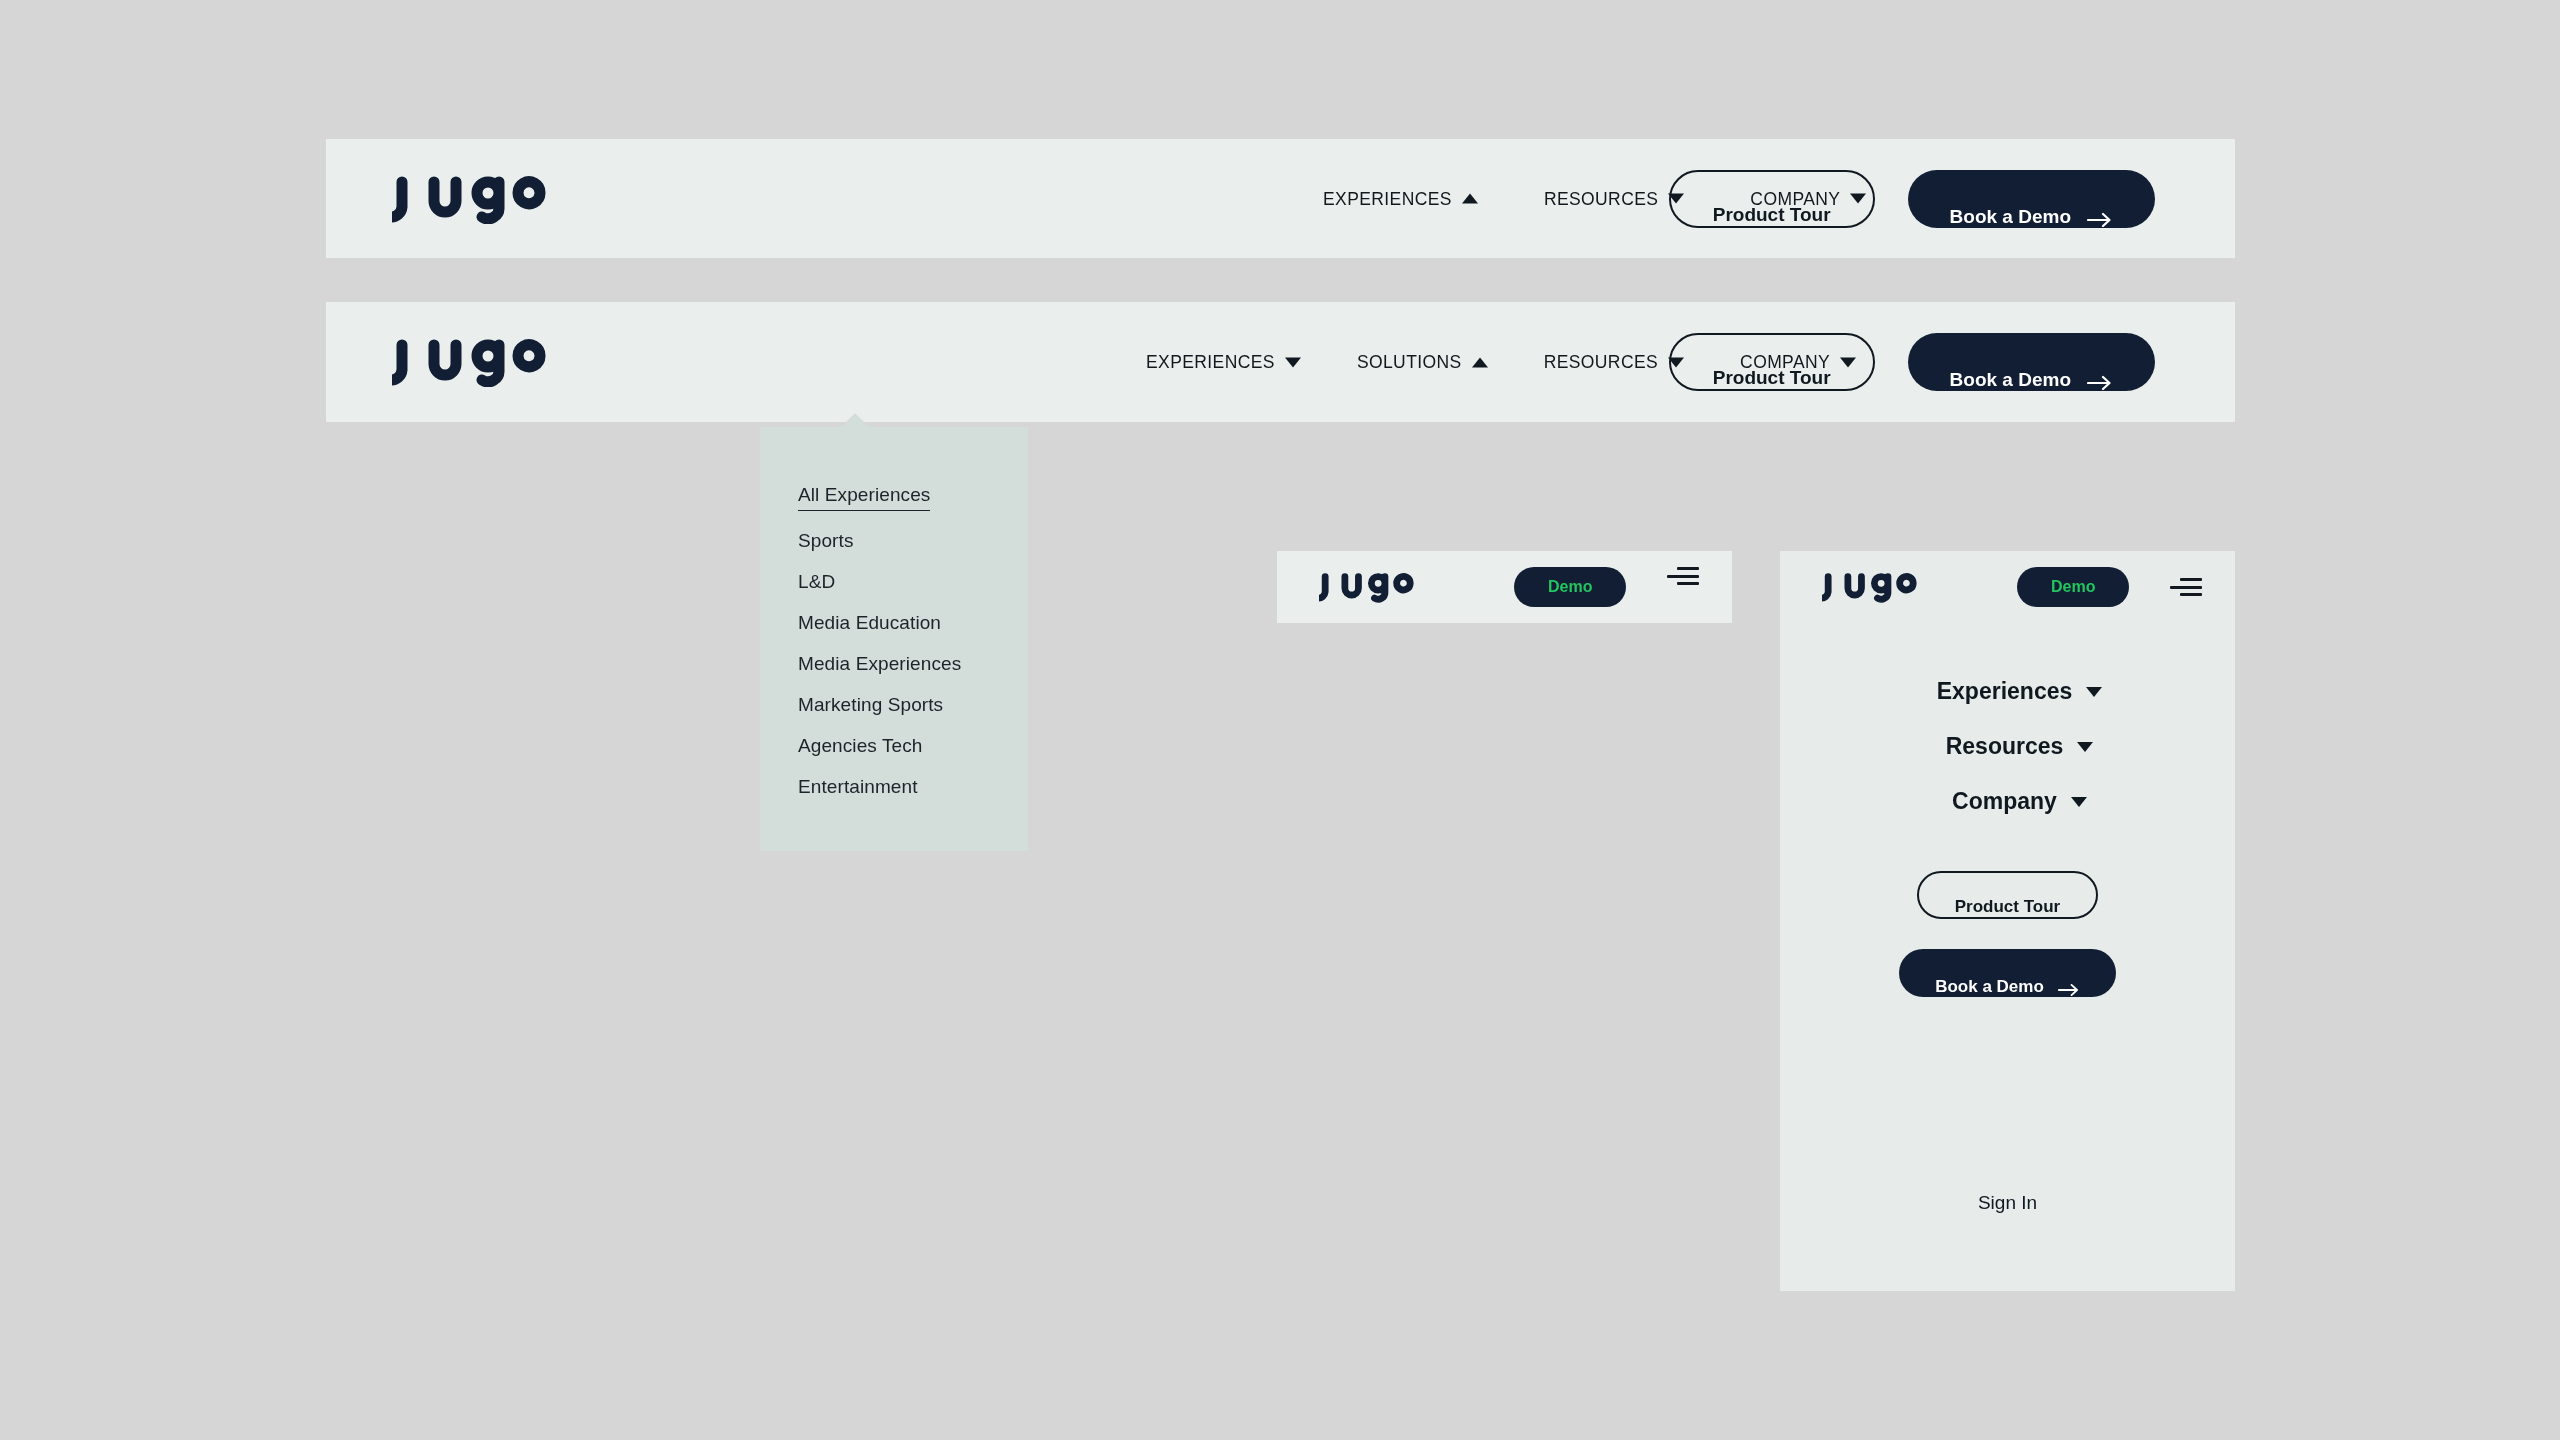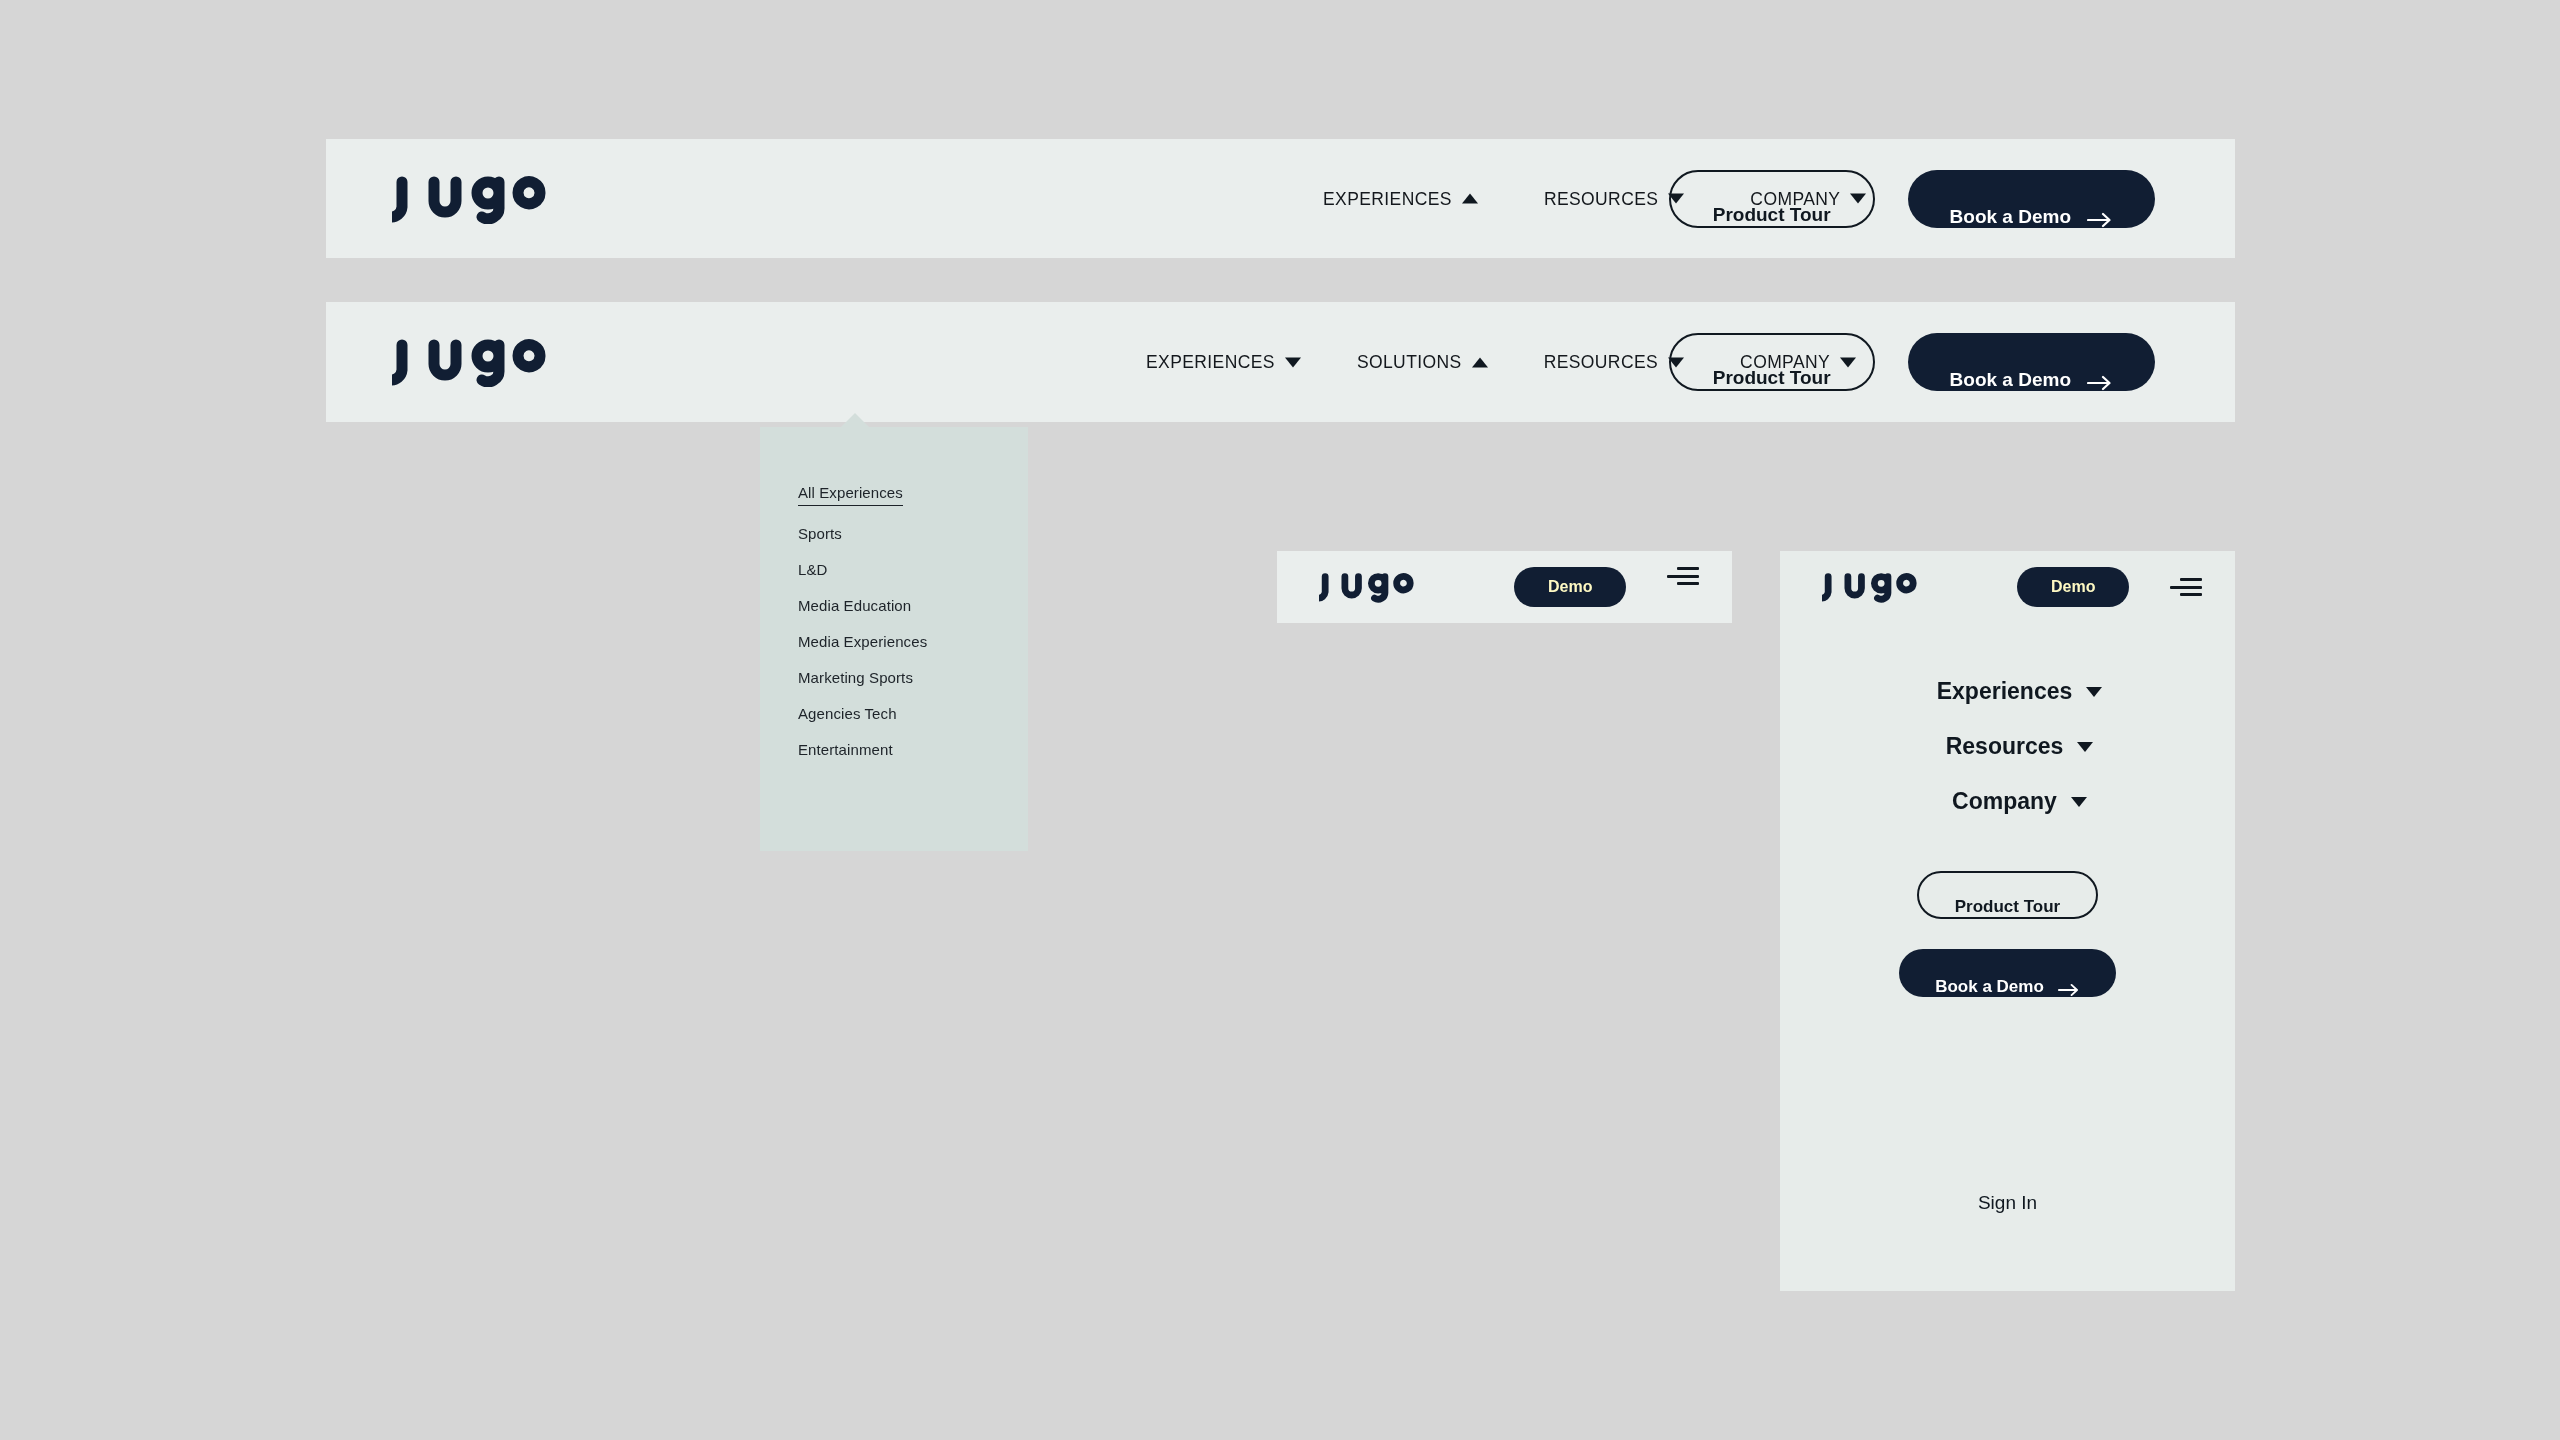--- a/index.html
+++ b/index.html
@@ -144,7 +144,7 @@
   }
 
   .dropdown-item {
-    font-size: 15px;
+    font-size: 19px;
     color: #1d2329;
     letter-spacing: 0.1px;
     cursor: pointer;

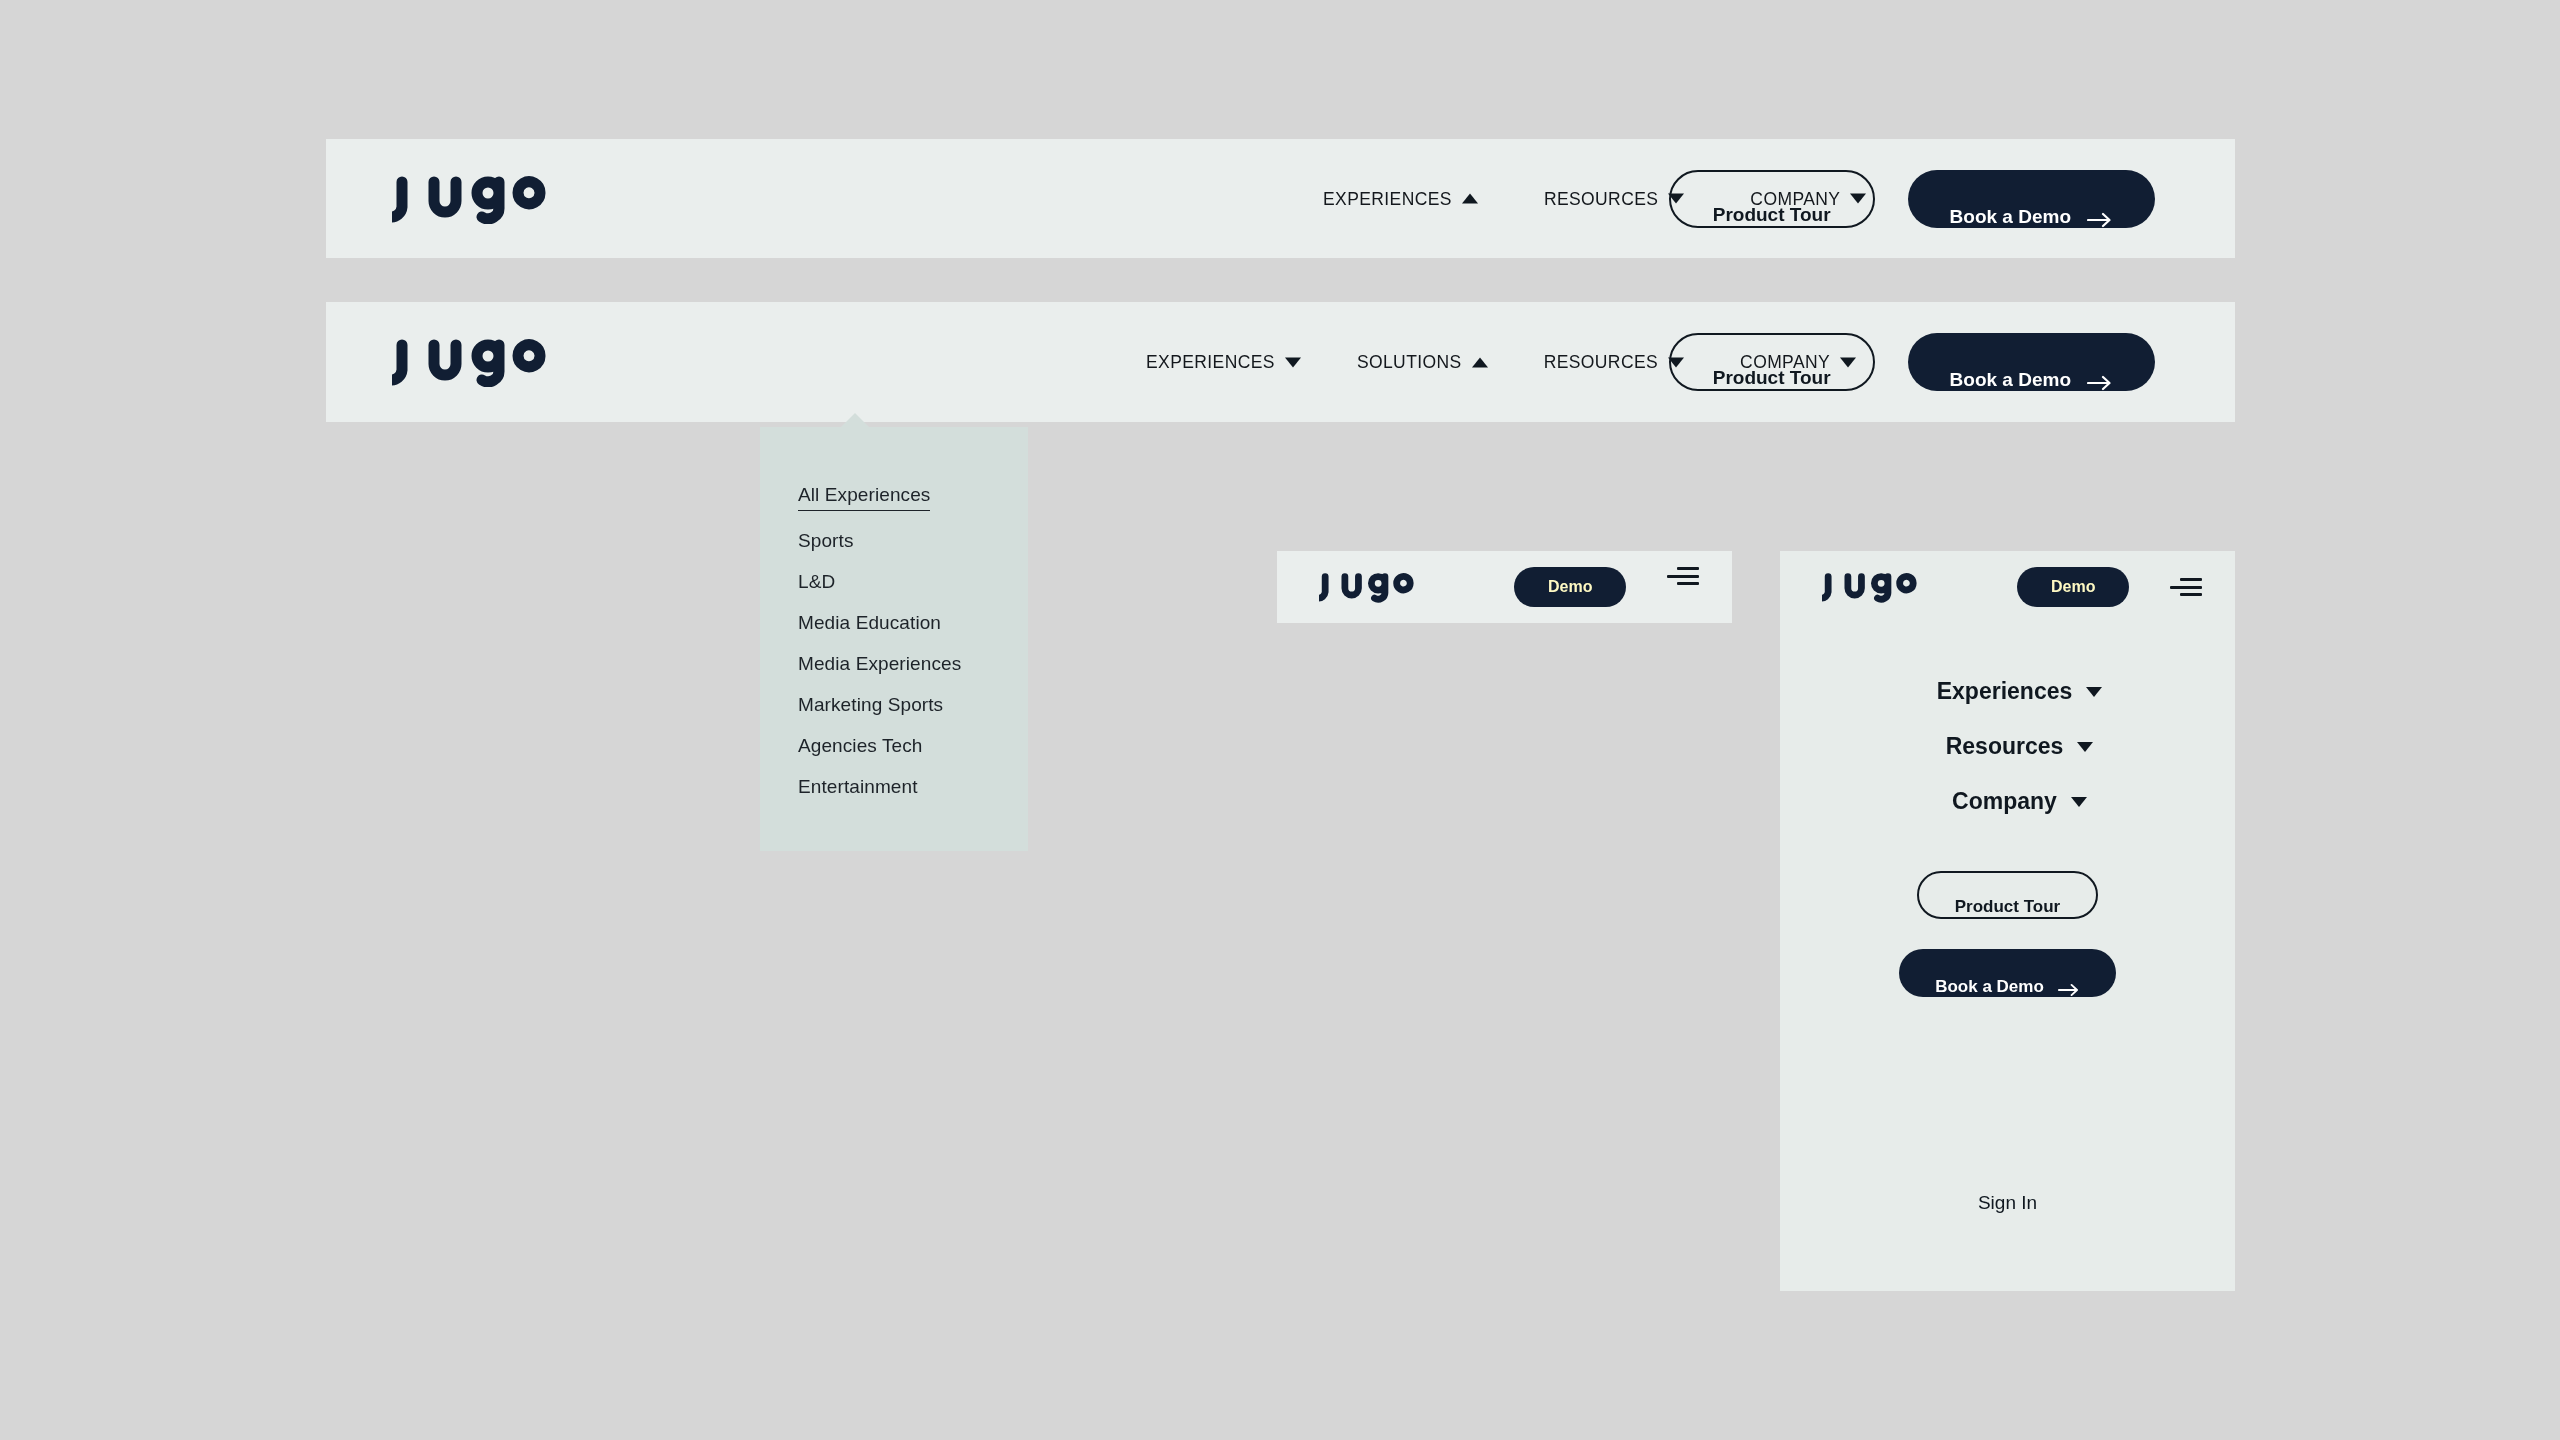--- a/index.html
+++ b/index.html
@@ -176,7 +176,7 @@
     font-weight: 700;
     border-radius: 999px;
     background: #111e33;
-    color: #fef9c3;
+    color: #22c55e;
     display: inline-flex;
     align-items: center;
     justify-content: center;

